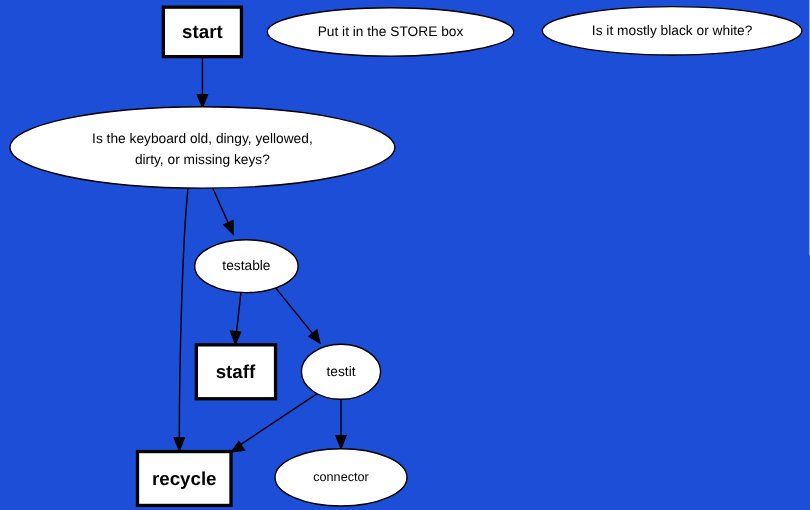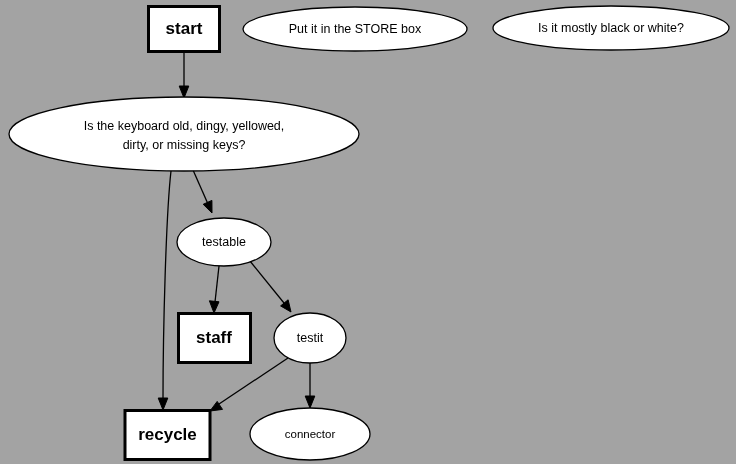--- a/index.html
+++ b/index.html
@@ -17,7 +17,7 @@
     position: relative;
     width: 736px;
     height: 464px;
-    background: #a3a3a3;
+    background: #1d4ed8;
   }
   svg#flow {
     display: block;

